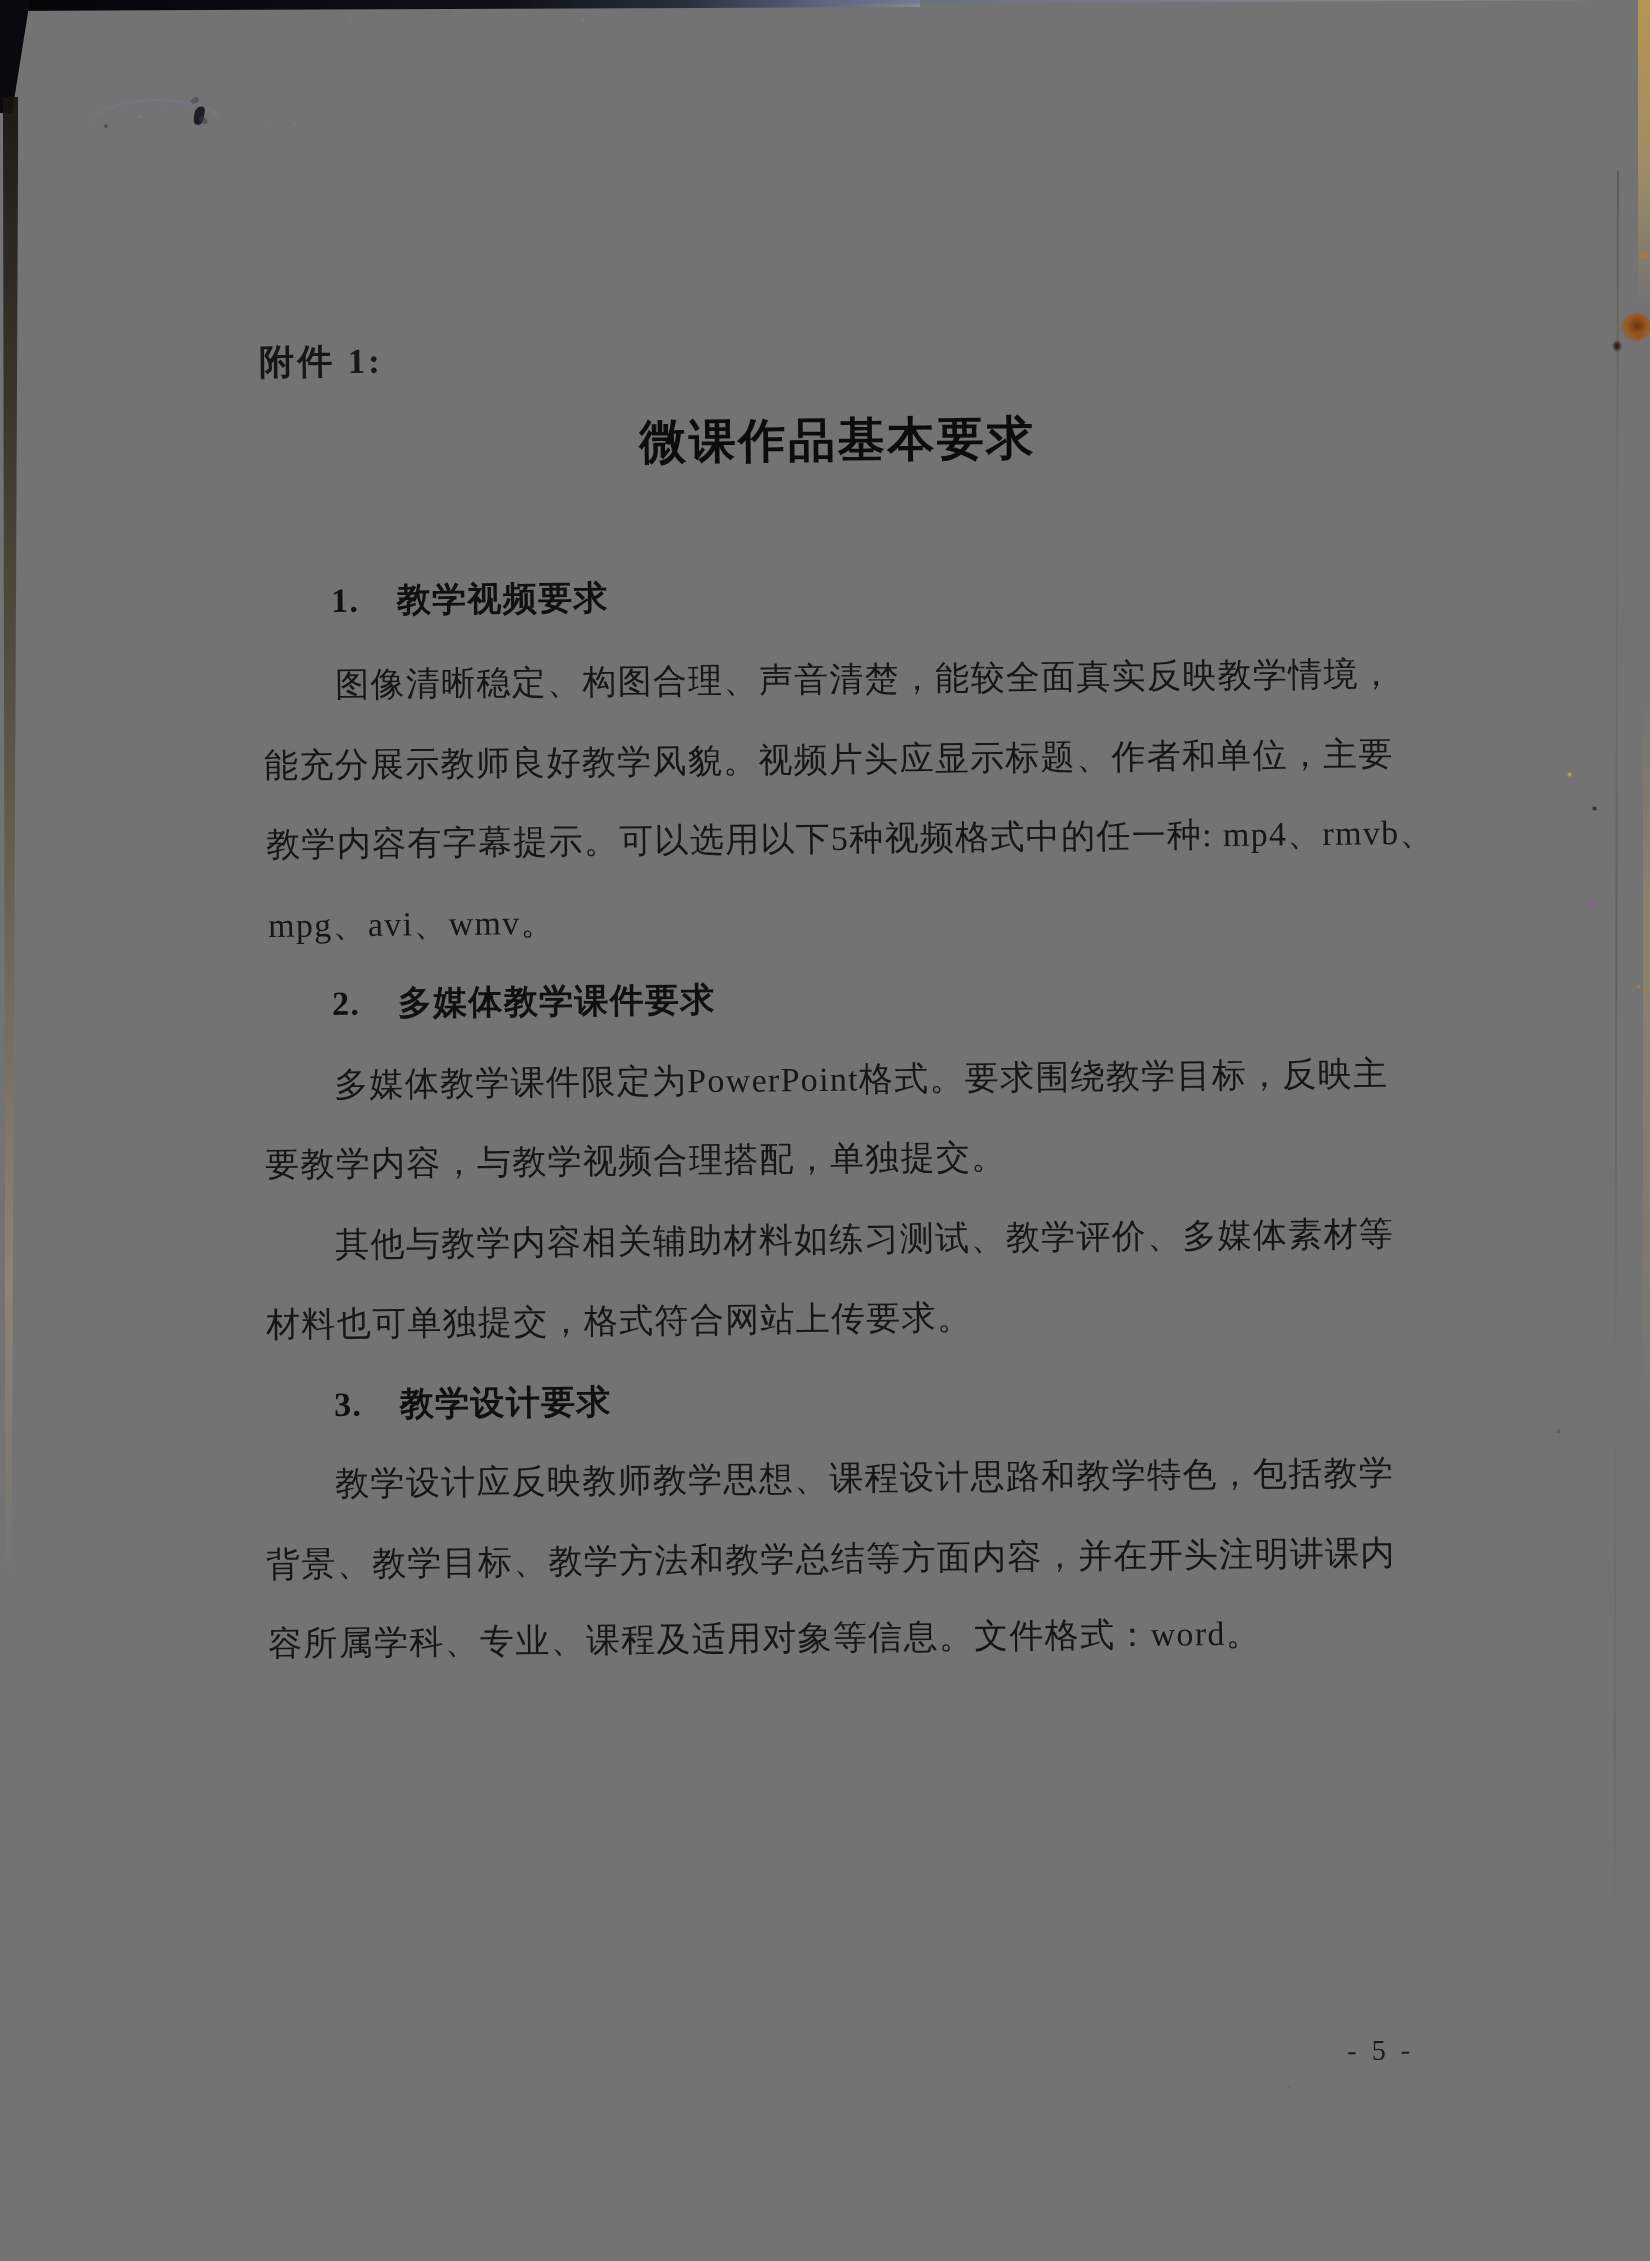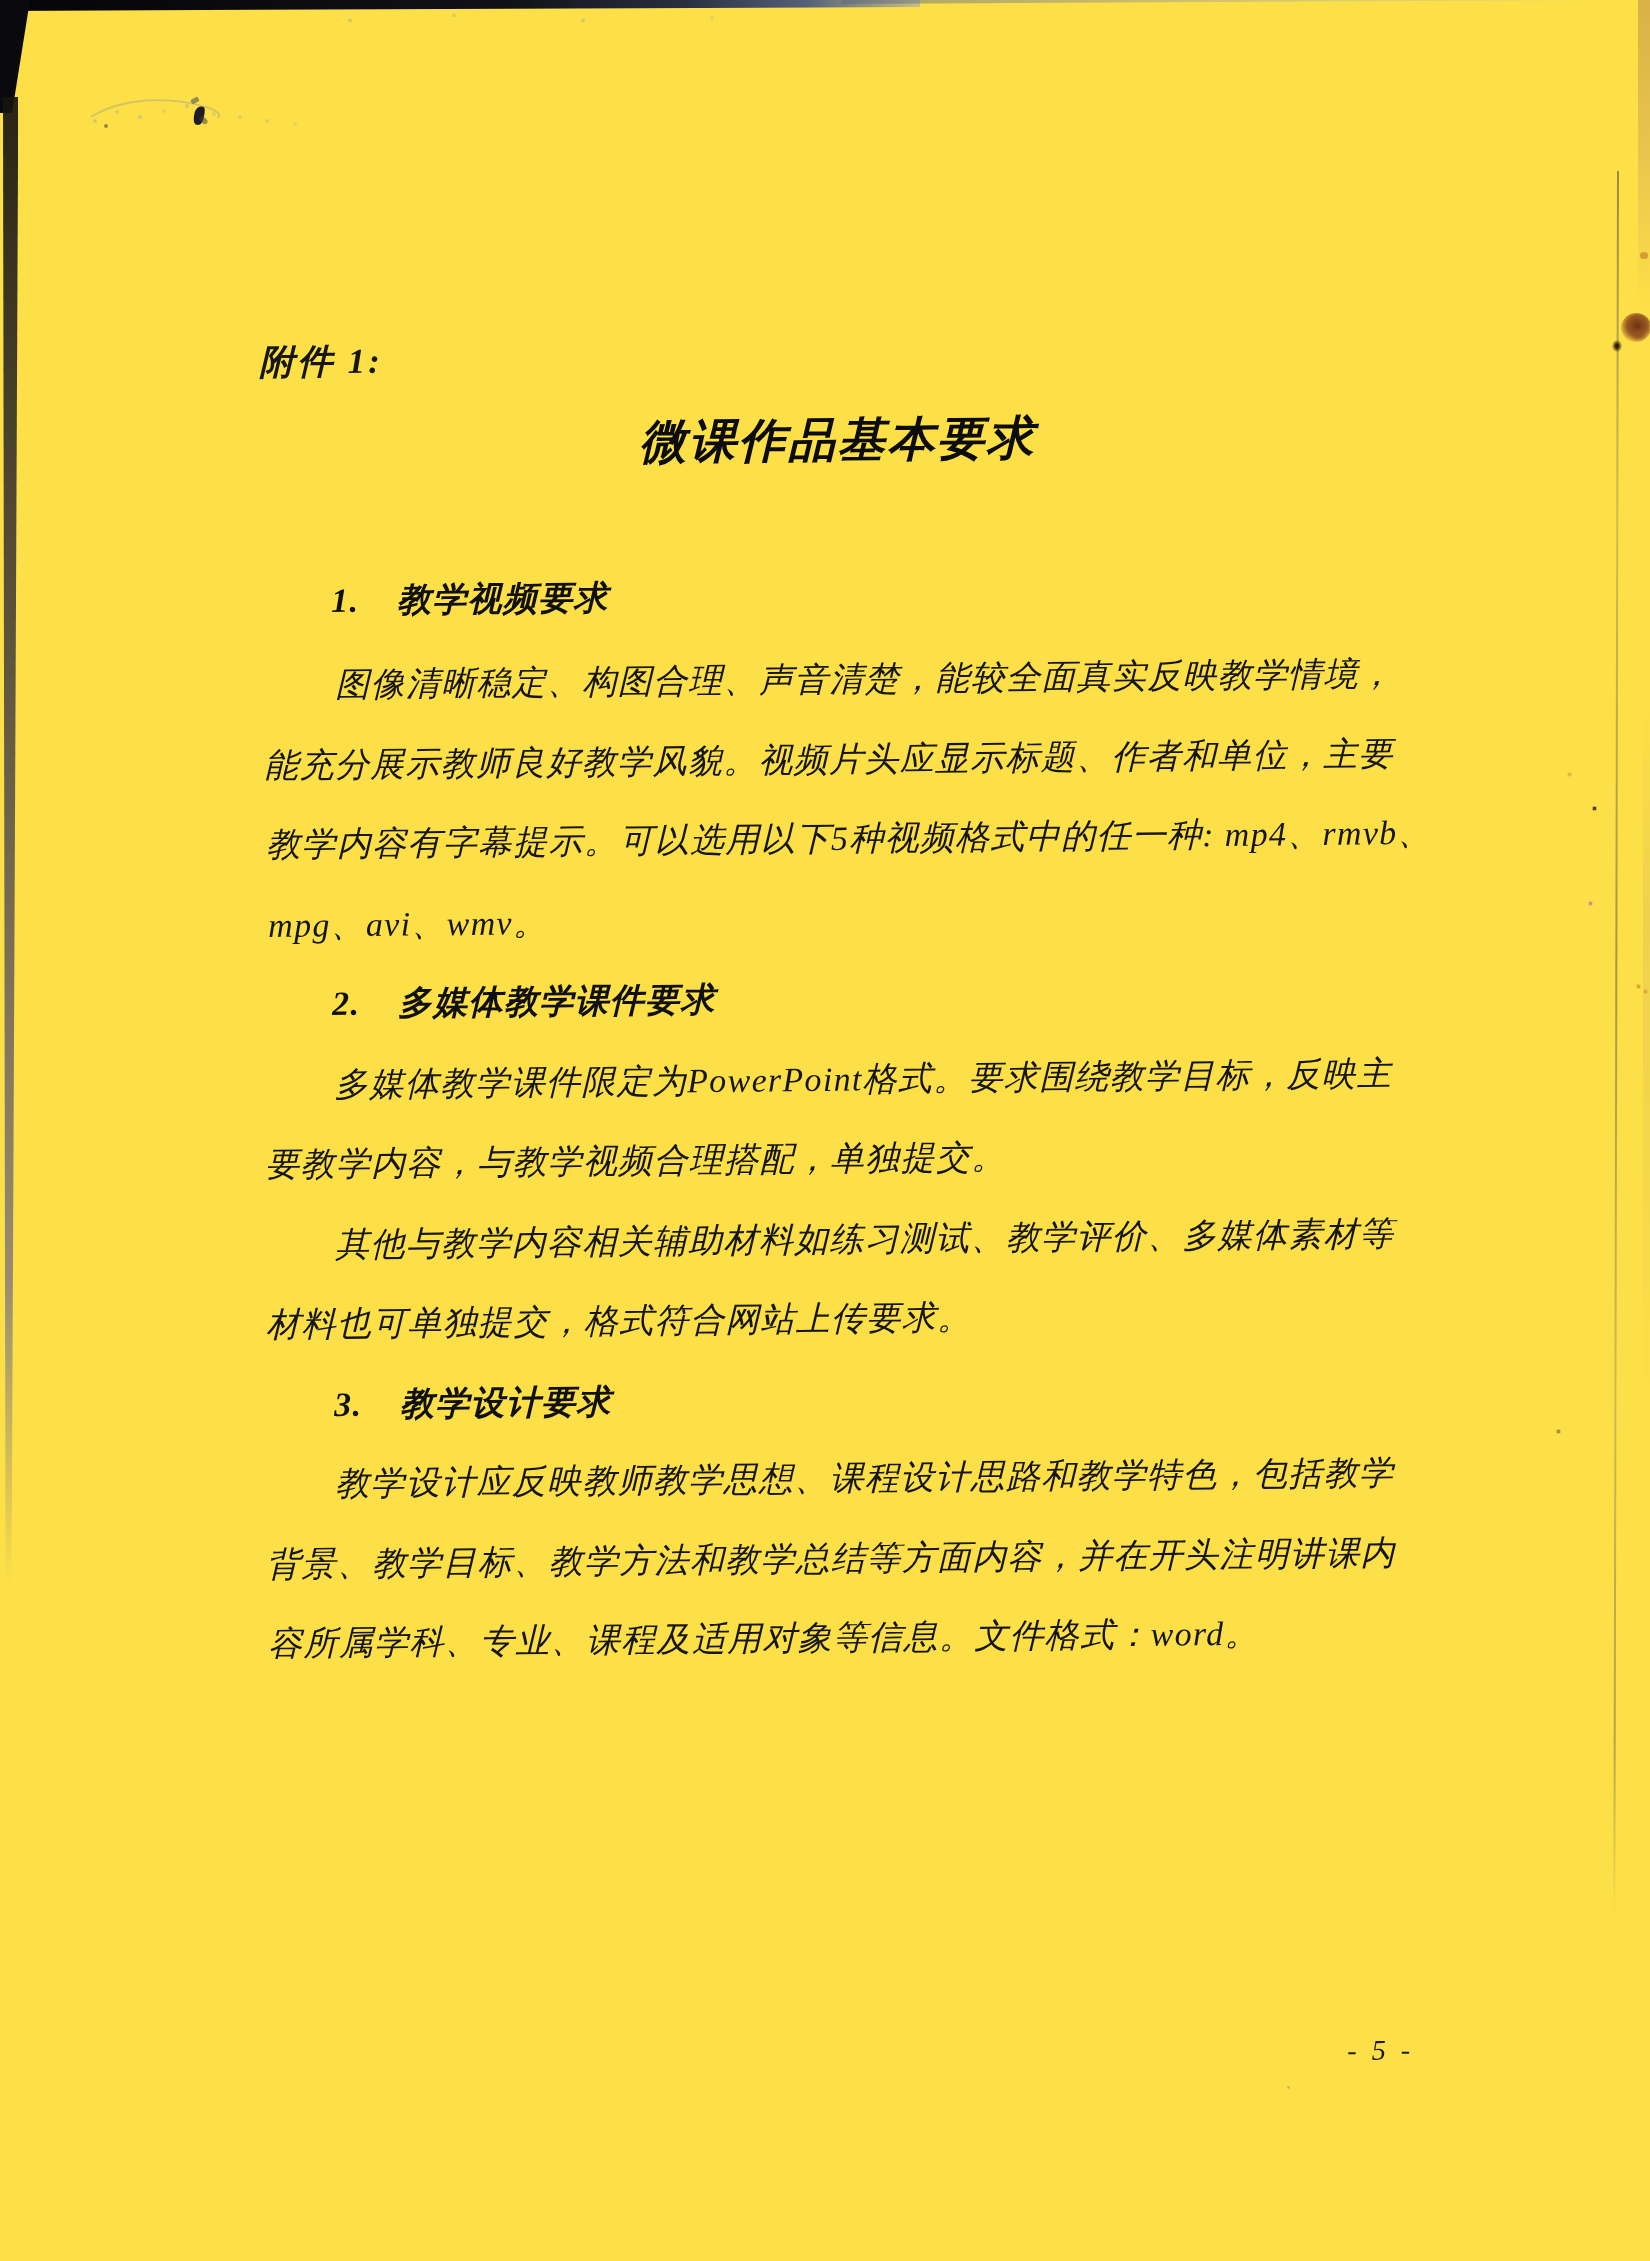--- a/index.html
+++ b/index.html
@@ -7,10 +7,9 @@
     position:relative;
     width:1651px;
     height:2261px;
-    background:#fde047;
+    background:#737373;
     overflow:hidden;
     font-family:"Liberation Serif","DejaVu Serif",serif;
-    font-style:italic;
   }
   
   .ln{

